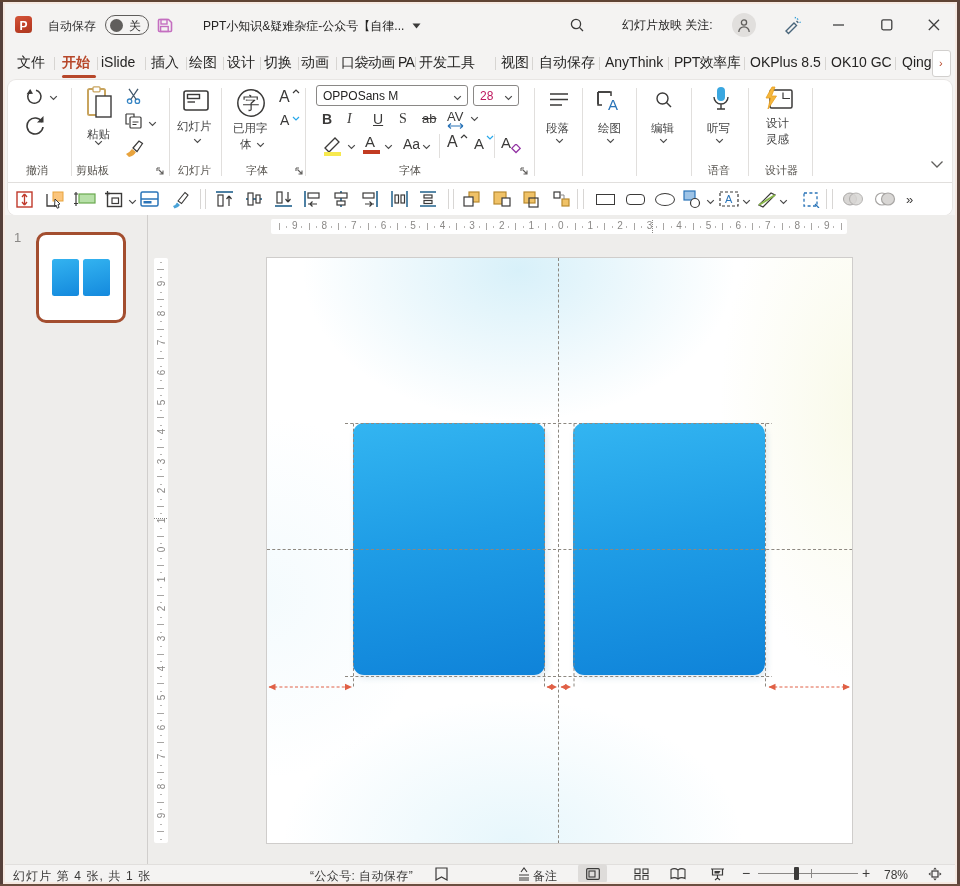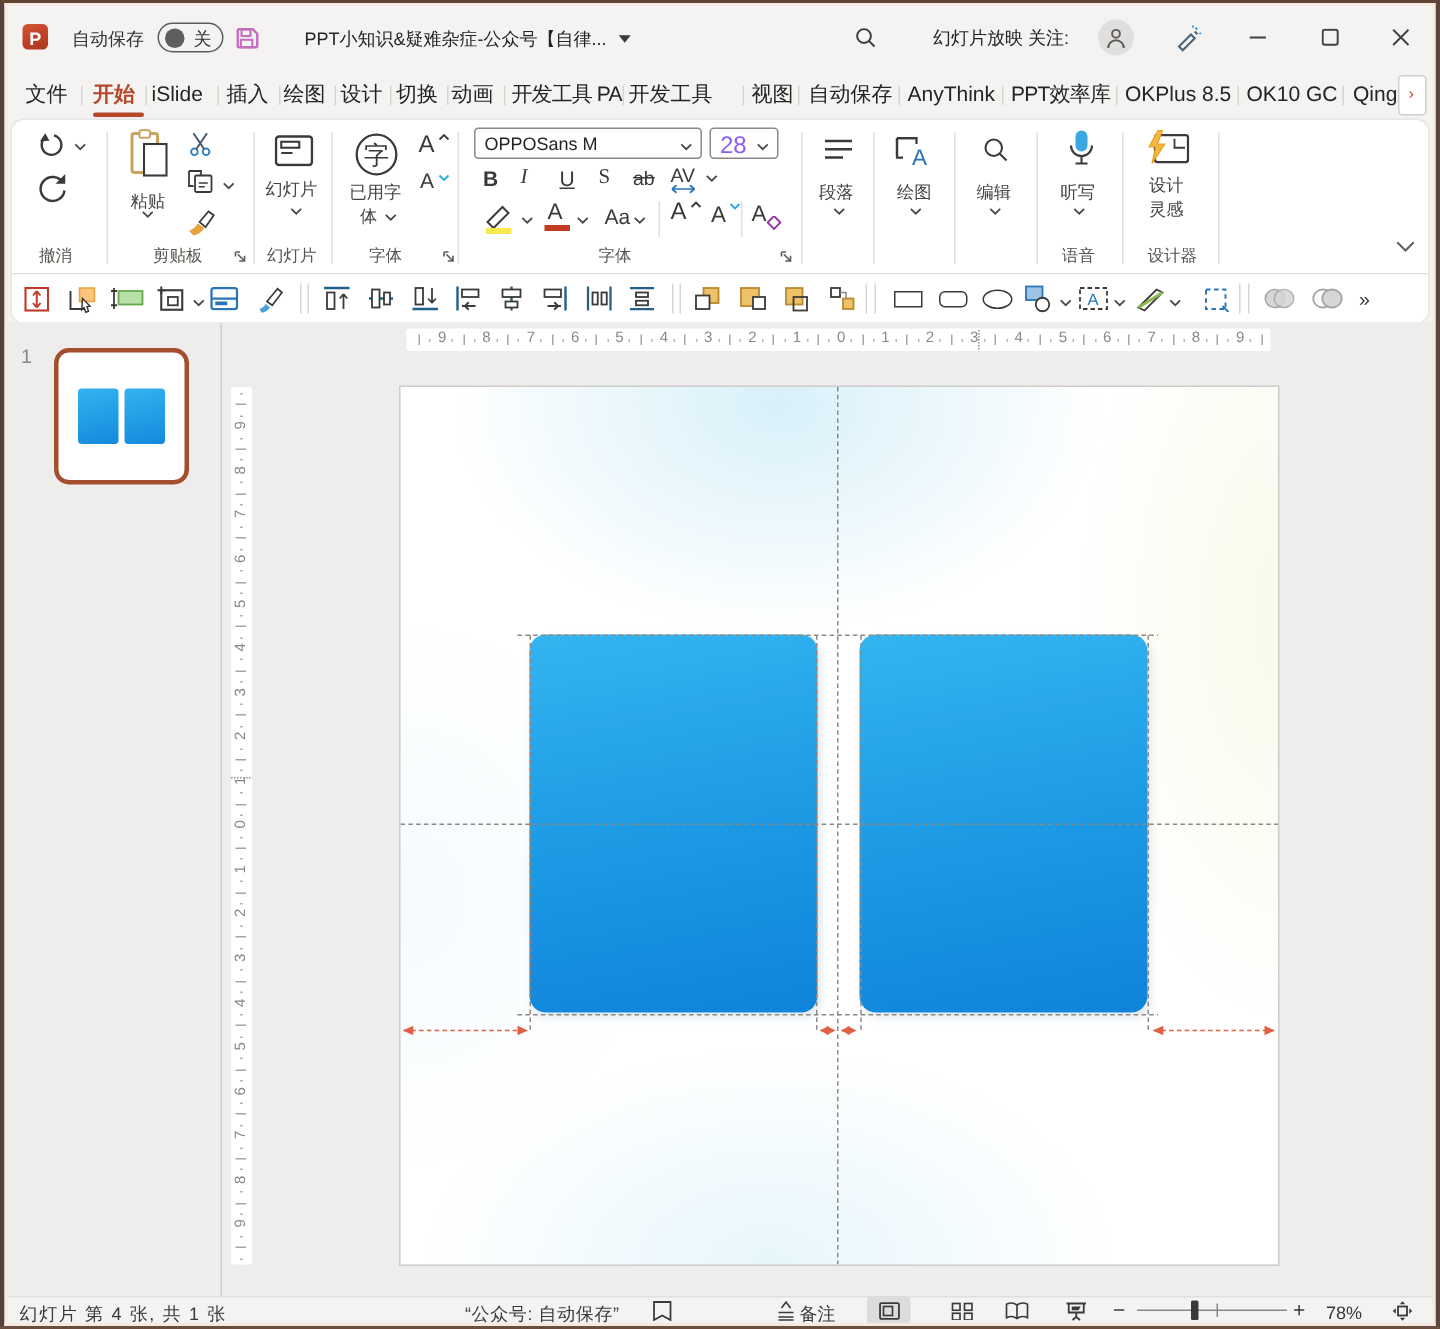--- a/index.html
+++ b/index.html
@@ -141,7 +141,7 @@
 <div class="mi" style="left:227px">设计</div>
 <div class="mi" style="left:264px">切换</div>
 <div class="mi" style="left:301px">动画</div>
-<div class="mi" style="left:341px;letter-spacing:-0.6px">开发工具 PA</div>
+<div class="mi" style="left:341px;letter-spacing:-0.6px">口袋动画 PA</div>
 <div class="mi" style="left:419px">开发工具</div>
 <div class="mi" style="left:501px">视图</div>
 <div class="mi" style="left:539px">自动保存</div>

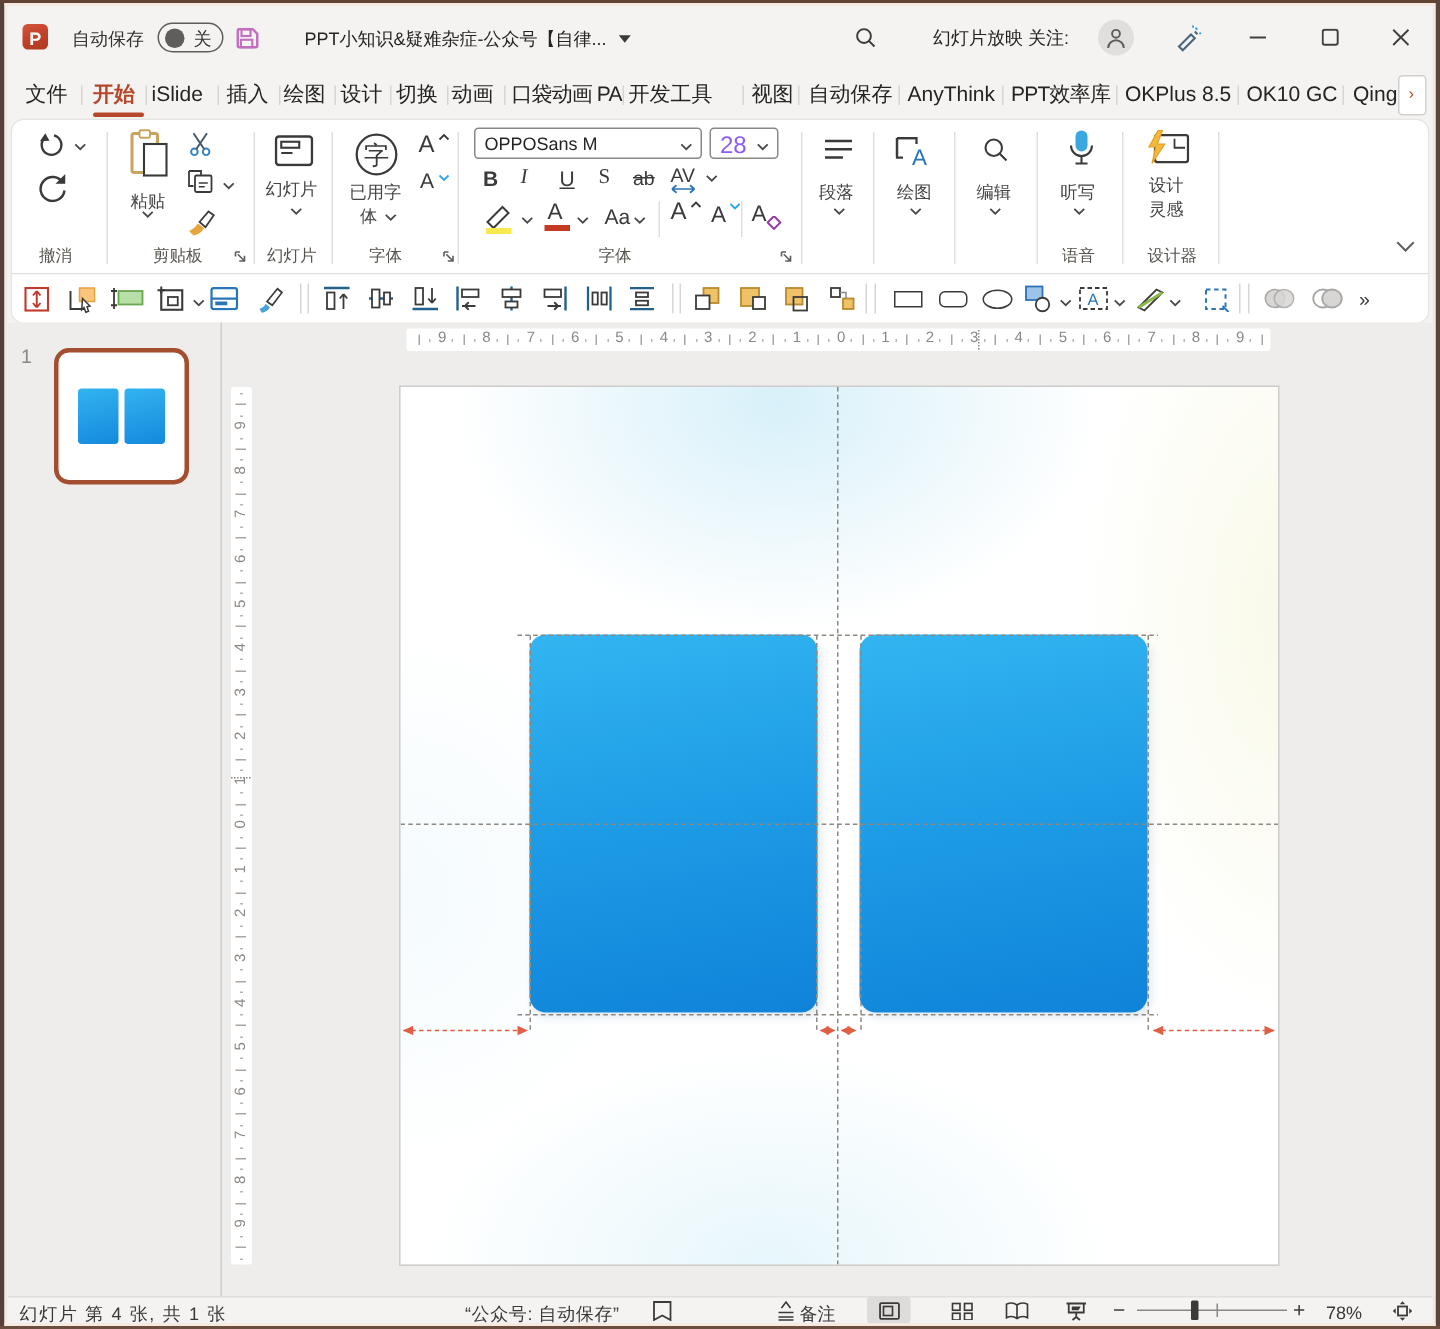--- a/index.html
+++ b/index.html
@@ -265,7 +265,7 @@
     </svg>
 </div>
 <div class="abs" style="left:473px;top:85px;width:46px;height:21px;border:1px solid #8a8886;border-radius:3px;background:#fff">
-  <span style="position:absolute;left:6px;top:3px;font-size:16px;color:#8b5cf6">28</span>
+  <span style="position:absolute;left:6px;top:3px;font-size:12px;color:#be185d">28</span>
   <svg class="abs" style="right:5px;top:9px" width="9" height="6" viewBox="0 0 9 6">
       <path d="M1.2 1.2 L4.5 4.5 L7.8 1.2" fill="none" stroke="#4a4a4a" stroke-width="1.2"></path>
     </svg>

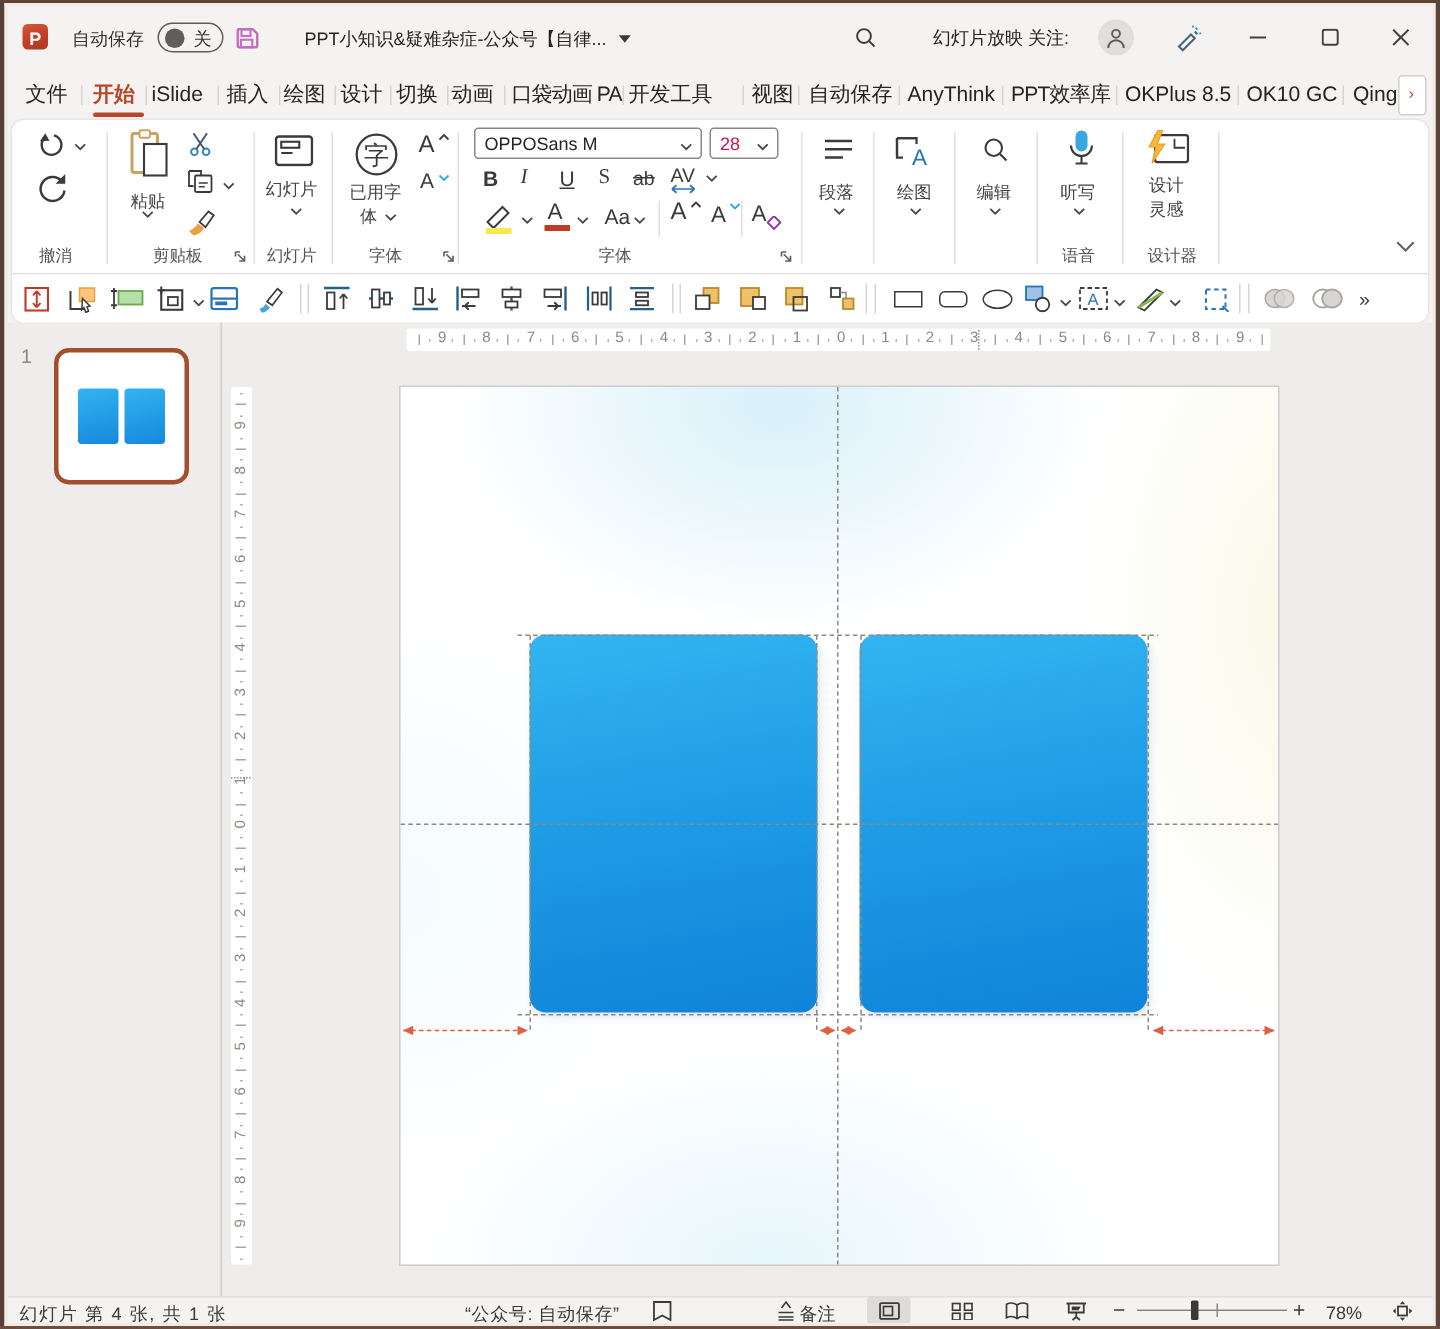--- a/index.html
+++ b/index.html
@@ -224,7 +224,7 @@
   <path d="M2 16 q4 -2 6 -5 l4 3 q-2 4 -7 5 z" fill="#e8a33d"></path>
   <path d="M9 10 L15 3 l3.5 2.5 -5.5 8z" fill="#fff" stroke="#3b3a39" stroke-width="1.2"></path>
 </svg>
-<div class="rlabel" style="left:102px">剪贴板</div>
+<div class="rlabel" style="left:76px">剪贴板</div>
 <svg class="rexpand" style="left:155px" viewBox="0 0 10 10">
     <path d="M2 2 h3 M2 2 v3 M3.5 3.5 L8 8 M8 4.5 v3.5 h-3.5" fill="none" stroke="#605e5c" stroke-width="1.1"></path>
   </svg>

